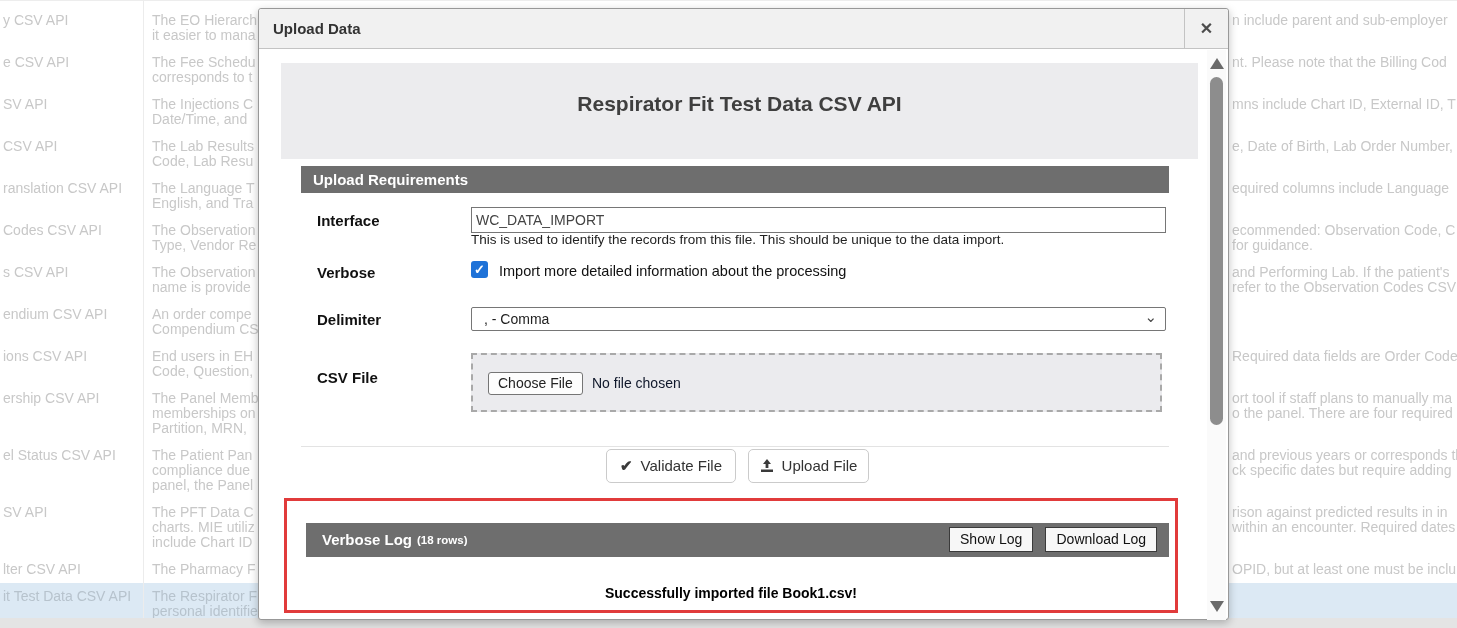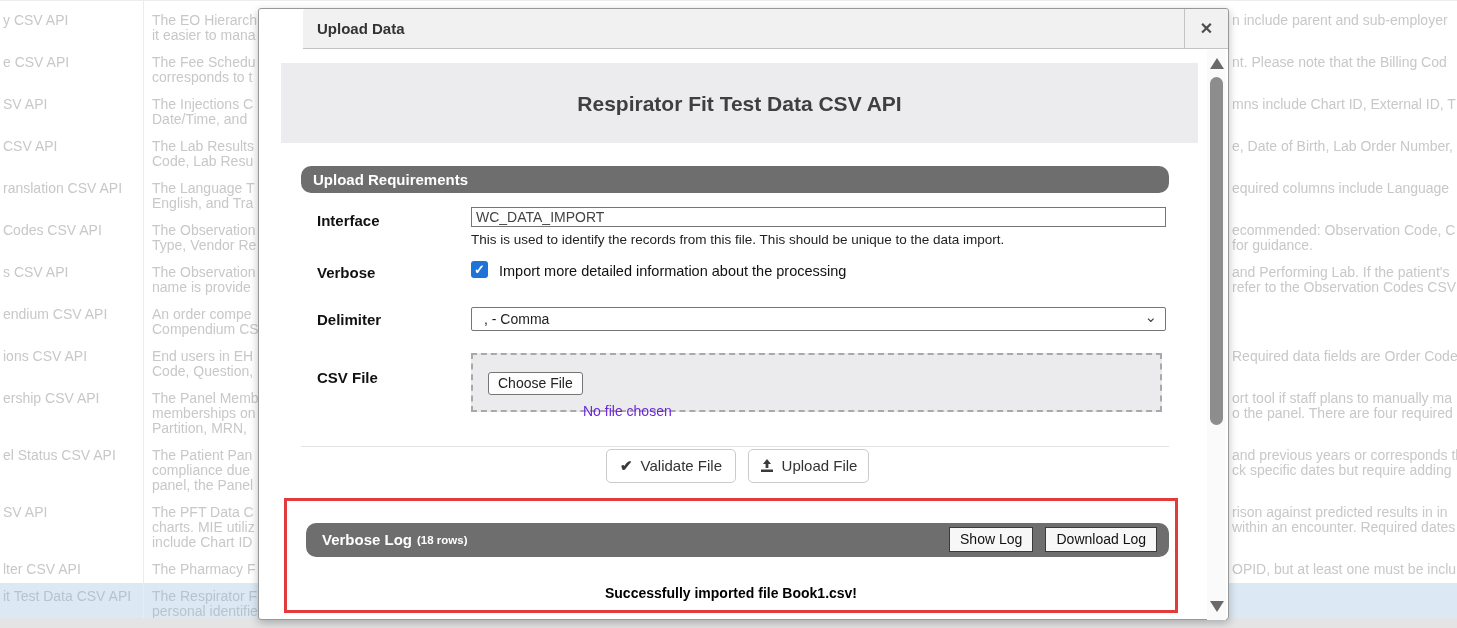--- a/index.html
+++ b/index.html
@@ -23,7 +23,7 @@
            background:#fff; border:1px solid #989898; border-radius:3px;
            box-shadow:0 3px 9px rgba(0,0,0,.25); }
   .modal-header { position:absolute; left:0; top:0; right:0; height:40px; background:#f1f1f1;
-                  border-bottom:1px solid #c3c3c3; border-radius:3px 3px 0 0;margin-left:44px; }
+                  border-bottom:1px solid #c3c3c3; border-radius:3px 3px 0 0; }
   .modal-title { position:absolute; left:14px; top:11px; font-size:15px; font-weight:bold; color:#333; }
   .close-btn { position:absolute; right:0; top:0; width:44px; height:40px; border-left:1px solid #c3c3c3;
                text-align:center; line-height:40px; cursor:pointer; }

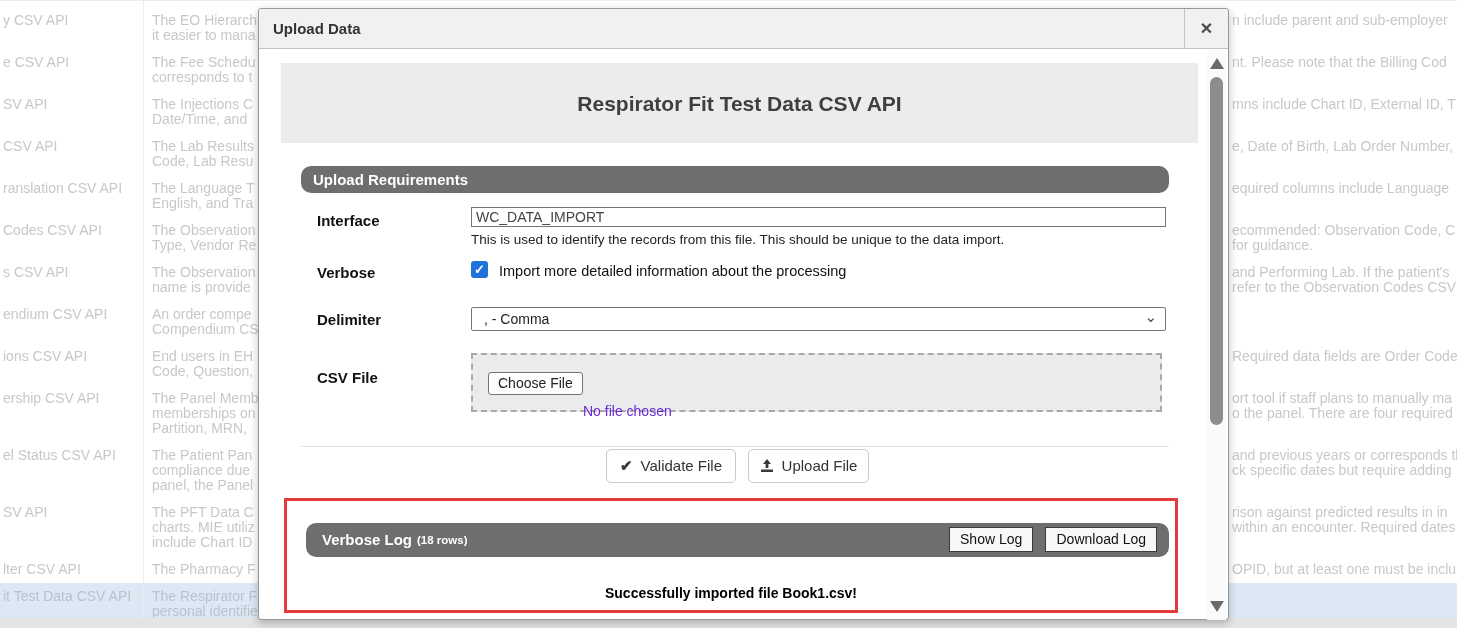--- a/index.html
+++ b/index.html
@@ -29,7 +29,7 @@
                text-align:center; line-height:40px; cursor:pointer; }
   .close-btn span { font-size:16px; font-weight:bold; color:#4d4d4d; }
 
-  .jumbotron { position:absolute; left:22px; top:54px; width:917px; height:80px; background:#ececee; }
+  .jumbotron { position:absolute; left:22px; top:54px; width:917px; height:96px; background:#ececee; }
   .jumbotron h1 { text-align:center; font-size:21px; font-weight:bold; color:#3f3f3f; padding-top:29px; }
 
   .section-bar { position:absolute; background:#6e6e6e; color:#fff; font-weight:bold; font-size:15px;border-radius:10px; }

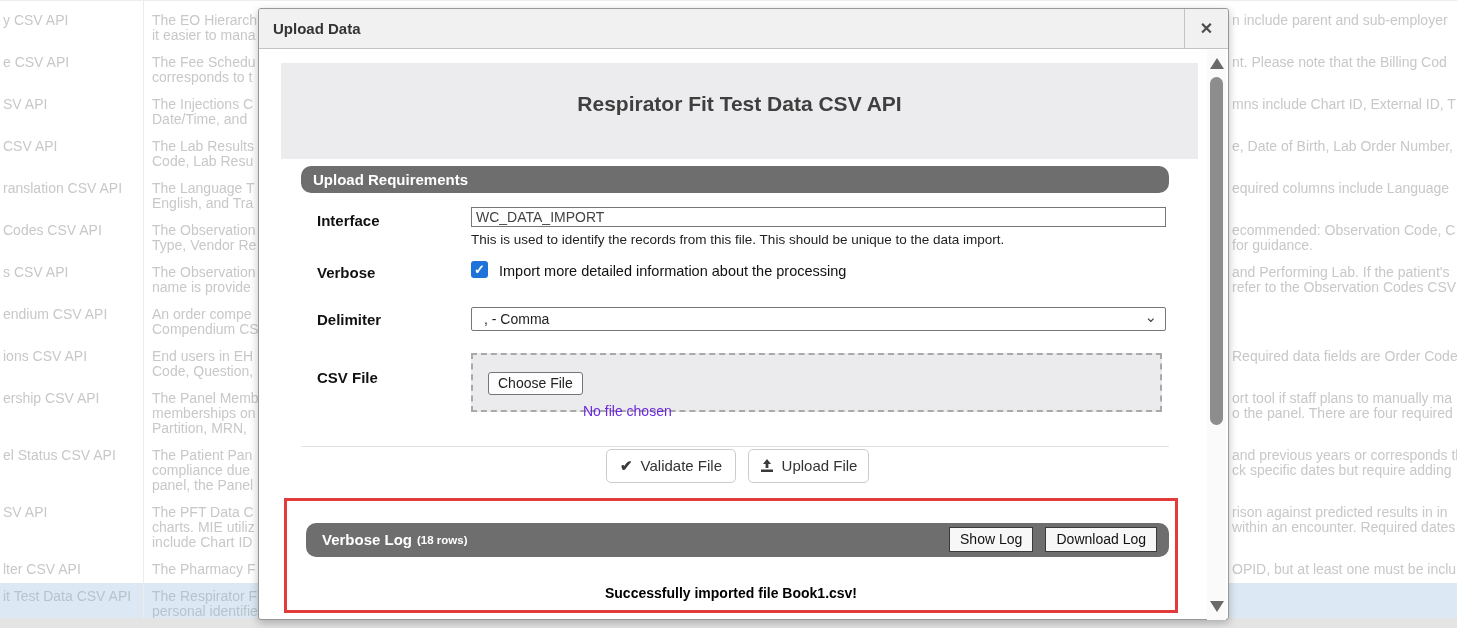--- a/index.html
+++ b/index.html
@@ -32,7 +32,7 @@
   .jumbotron { position:absolute; left:22px; top:54px; width:917px; height:96px; background:#ececee; }
   .jumbotron h1 { text-align:center; font-size:21px; font-weight:bold; color:#3f3f3f; padding-top:29px; }
 
-  .section-bar { position:absolute; background:#6e6e6e; color:#fff; font-weight:bold; font-size:15px;border-radius:10px; }
+  .section-bar { position:absolute; background:#6e6e6e; color:#fff; font-weight:bold; font-size:15px; }
   .ur-bar { left:42px; top:157px; width:868px; height:27px; line-height:27px; padding-left:12px; }
 
   .fld-label { position:absolute; left:58px; font-size:15px; font-weight:bold; color:#111; }

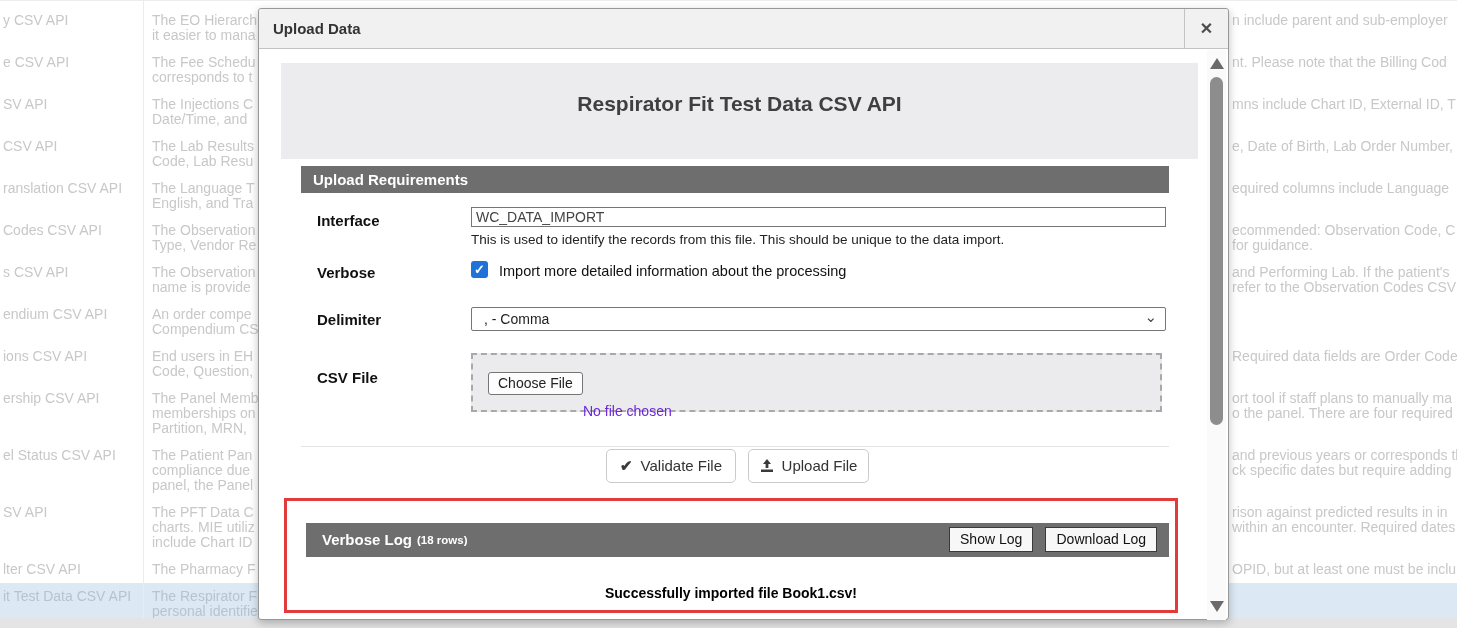--- a/index.html
+++ b/index.html
@@ -36,7 +36,7 @@
   .ur-bar { left:42px; top:157px; width:868px; height:27px; line-height:27px; padding-left:12px; }
 
   .fld-label { position:absolute; left:58px; font-size:15px; font-weight:bold; color:#111; }
-  .txt-input { position:absolute; left:212px; top:198px; width:695px; height:20px;
+  .txt-input { position:absolute; left:212px; top:198px; width:695px; height:26px;
                border:1px solid #767676; font-size:14px; color:#444; padding:0 4px;
                font-family:"Liberation Sans", sans-serif; background:#fff; }
   .fld-help { position:absolute; left:212px; top:223px; font-size:13.5px; color:#222; }

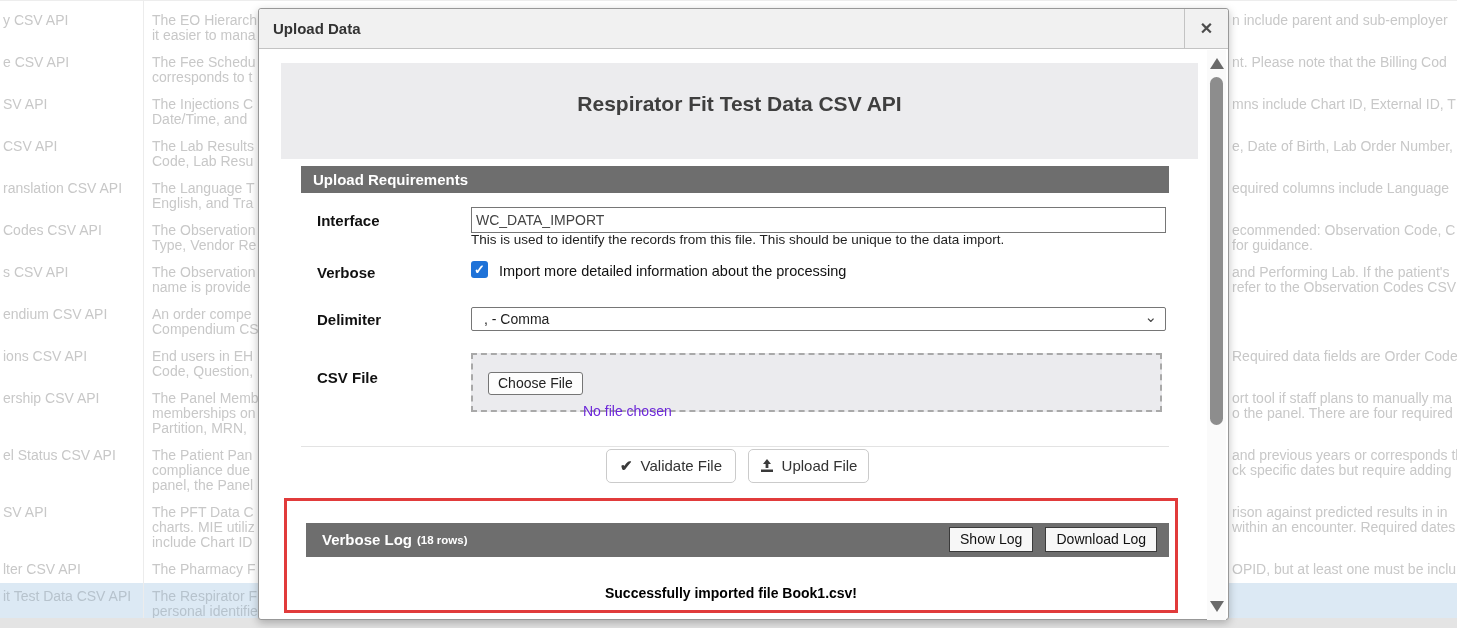--- a/index.html
+++ b/index.html
@@ -56,7 +56,7 @@
   .choose-btn { position:absolute; left:15px; top:17px; height:23px; padding:0 9px; background:#fdfdfd;
                 border:1px solid #757575; border-radius:3px; font-size:14px; color:#222;
                 line-height:21px; cursor:pointer; font-family:"Liberation Sans", sans-serif; }
-  .file-status { position:absolute; left:110px; top:20px; font-size:14px; color:#6d28d9;margin-top:28px; }
+  .file-status { position:absolute; left:119px; top:20px; font-size:14px; color:#0f172a; }
 
   .hr { position:absolute; left:42px; top:437px; width:868px; height:1px; background:#e3e3e3; }
 

